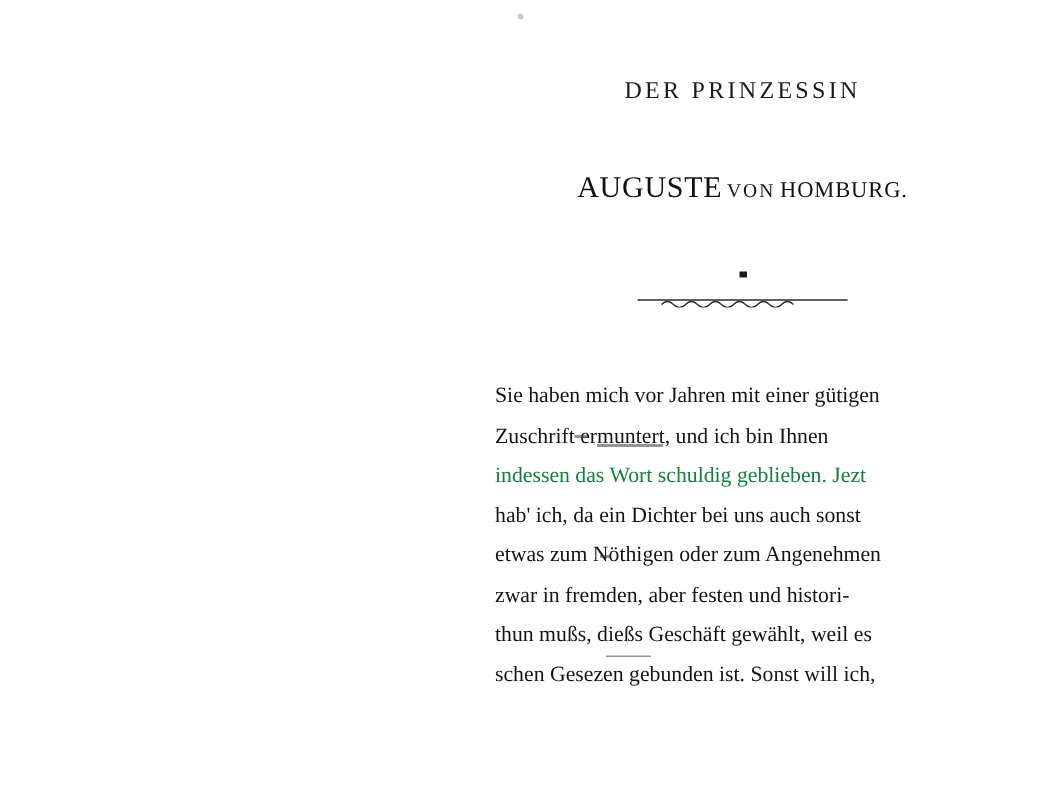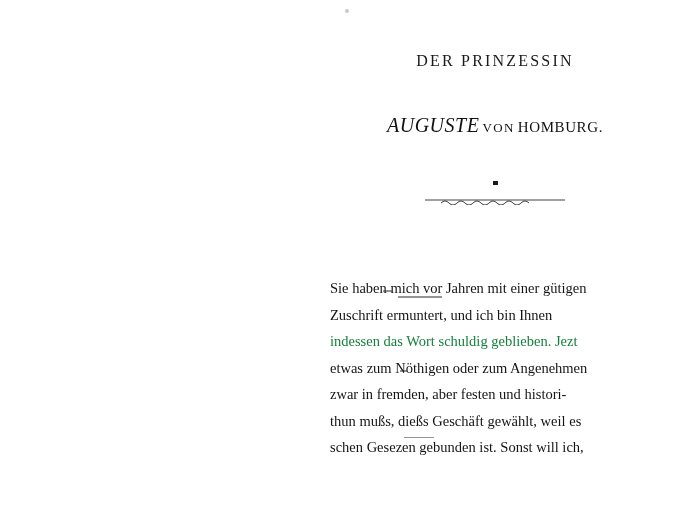--- a/index.html
+++ b/index.html
@@ -57,7 +57,6 @@
     color: #111111;
   }
   .dedication-line2 .name-italic {
-    font-style: italic;
     font-size: 20px;
     letter-spacing: 0.5px;
   }

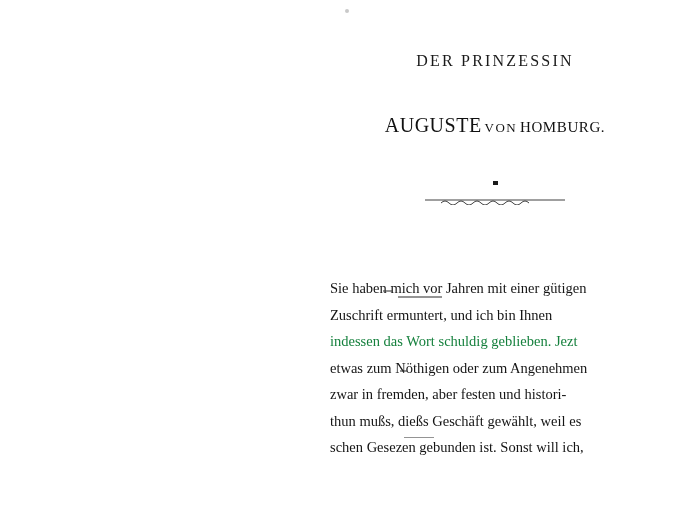--- a/index.html
+++ b/index.html
@@ -95,7 +95,7 @@
   }
 
   .body-text {
-    margin-top: 66px;
+    margin-top: 42px;
     font-size: 14.5px;
     line-height: 26.5px;
     color: #141414;

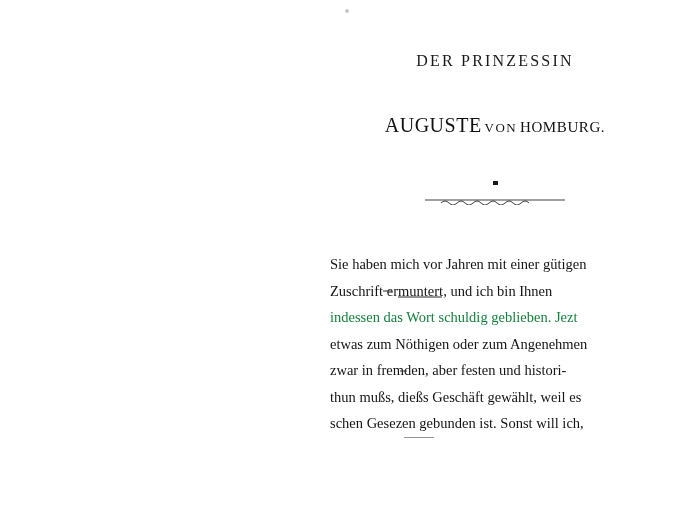--- a/index.html
+++ b/index.html
@@ -147,6 +147,7 @@
         <span class="line first">Sie haben mich vor Jahren mit einer gütigen</span>
         <span class="line">Zuschrift ermuntert, und ich bin Ihnen</span>
         <span class="line faded">indessen das Wort schuldig geblieben. Jezt</span>
+        <span class="line">hab' ich, da ein Dichter bei uns auch sonst</span>
         <span class="line">etwas zum Nöthigen oder zum Angenehmen</span>
         <span class="line">zwar in fremden, aber festen und histori-</span>
         <span class="line">thun mußs, dießs Geschäft gewählt, weil es</span>

